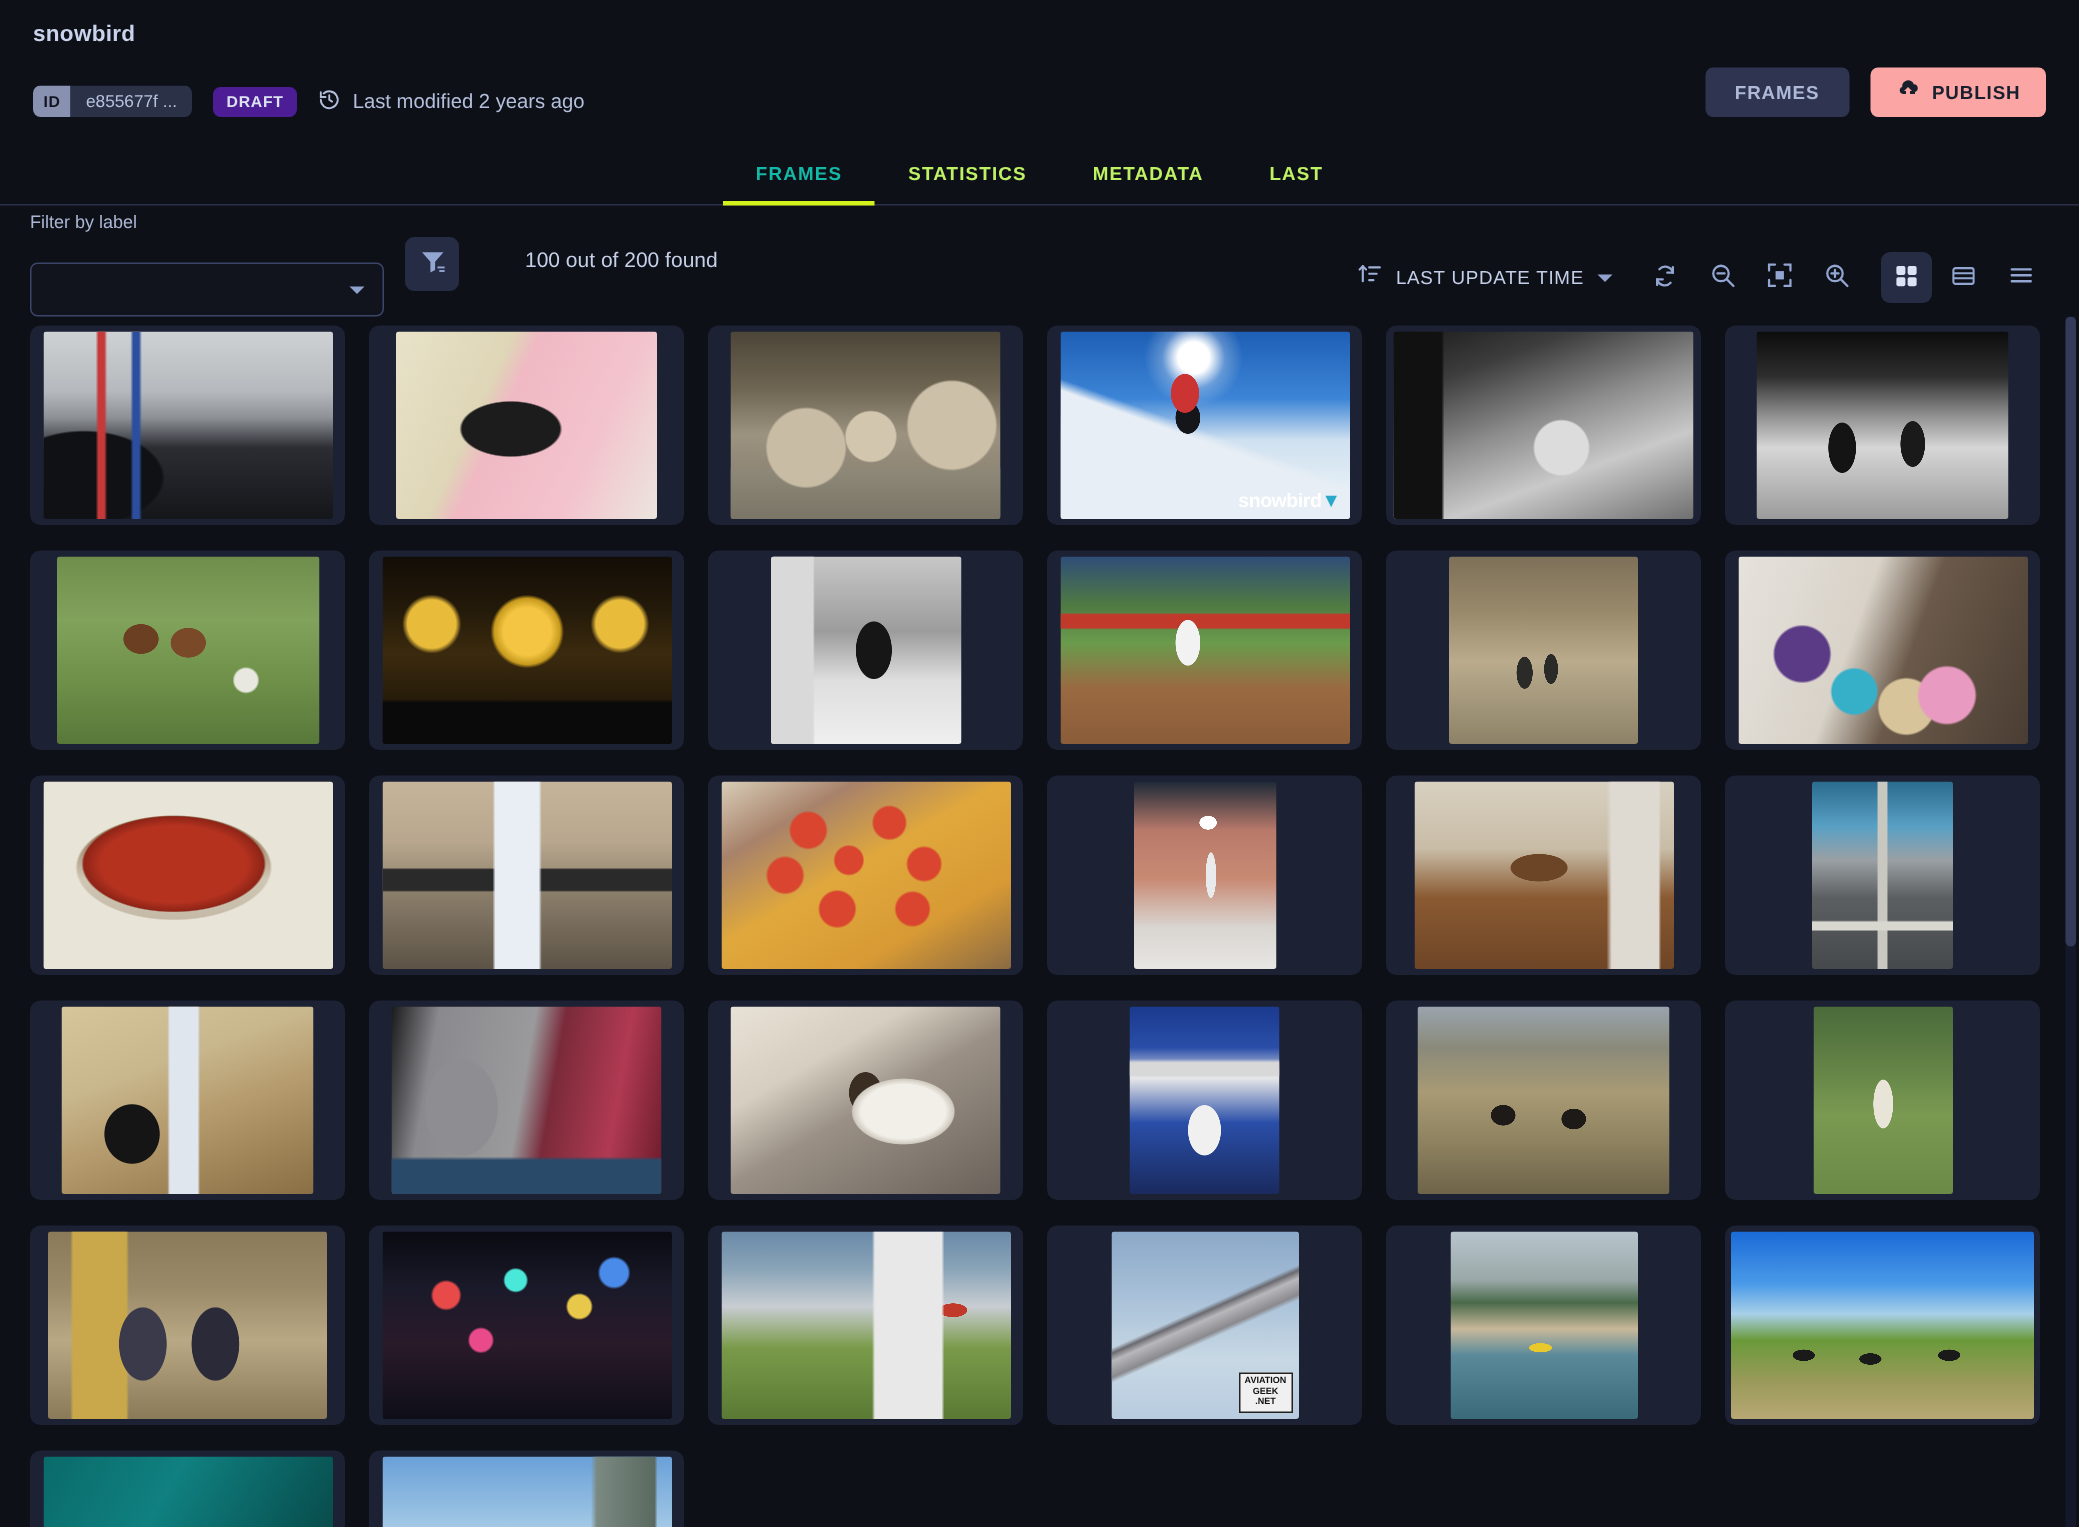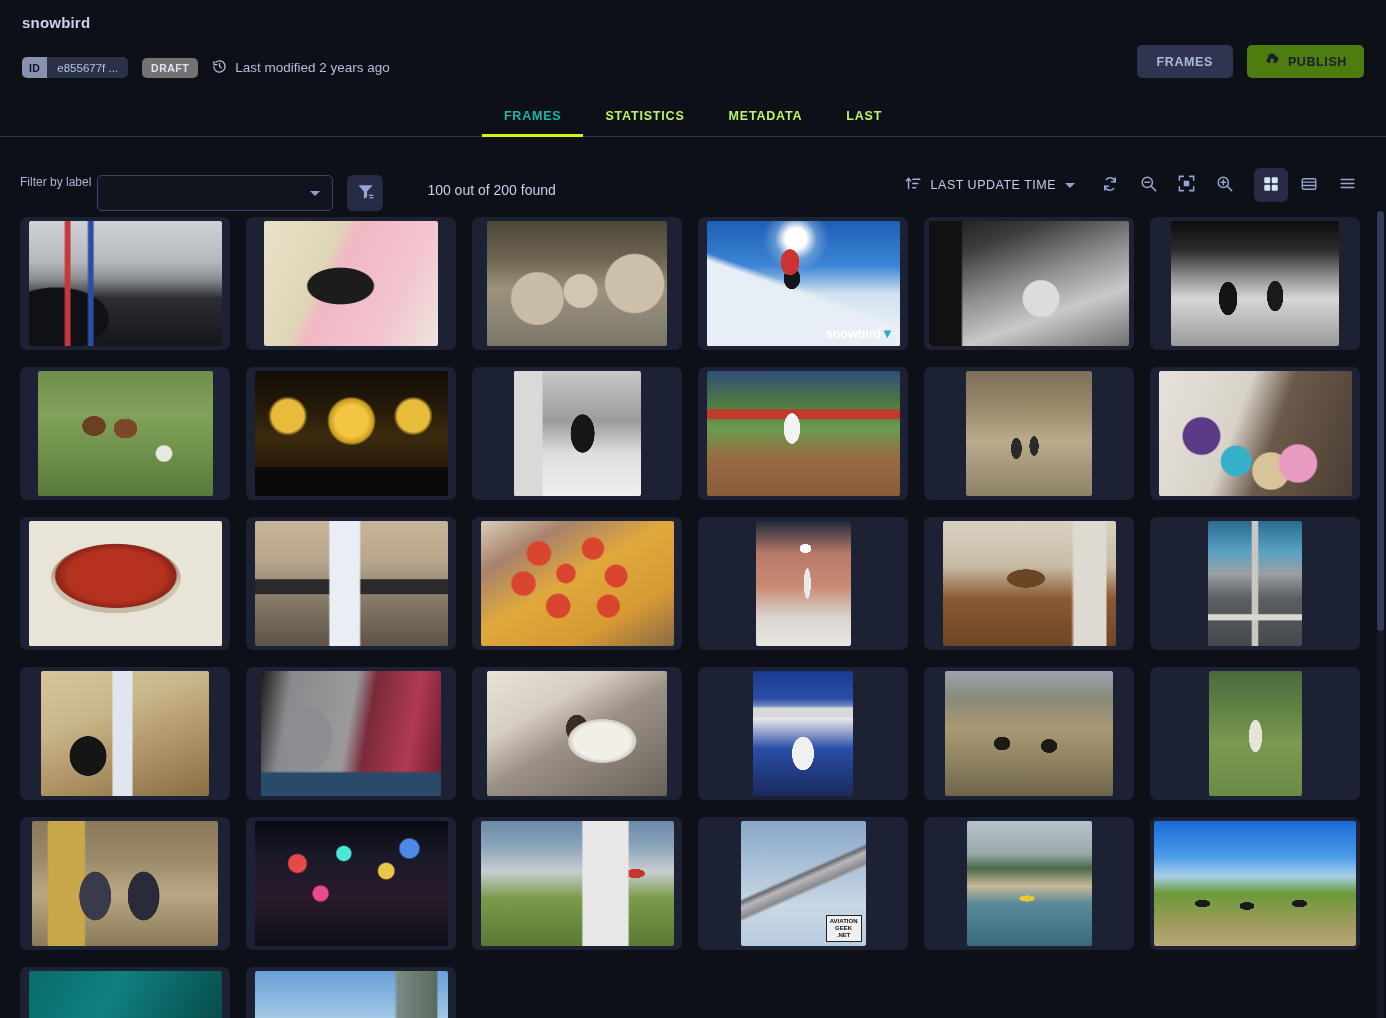--- a/index.html
+++ b/index.html
@@ -35,7 +35,7 @@
     padding: 0 10px; height: 100%; display: flex; align-items: center;
   }
   .draft-badge {
-    background: #737373; color: #dbe2f2;
+    background: #4c1d95; color: #dbe2f2;
     font-size: 10.5px; font-weight: bold; letter-spacing: .5px;
     padding: 4px 9px; border-radius: 5px;
   }

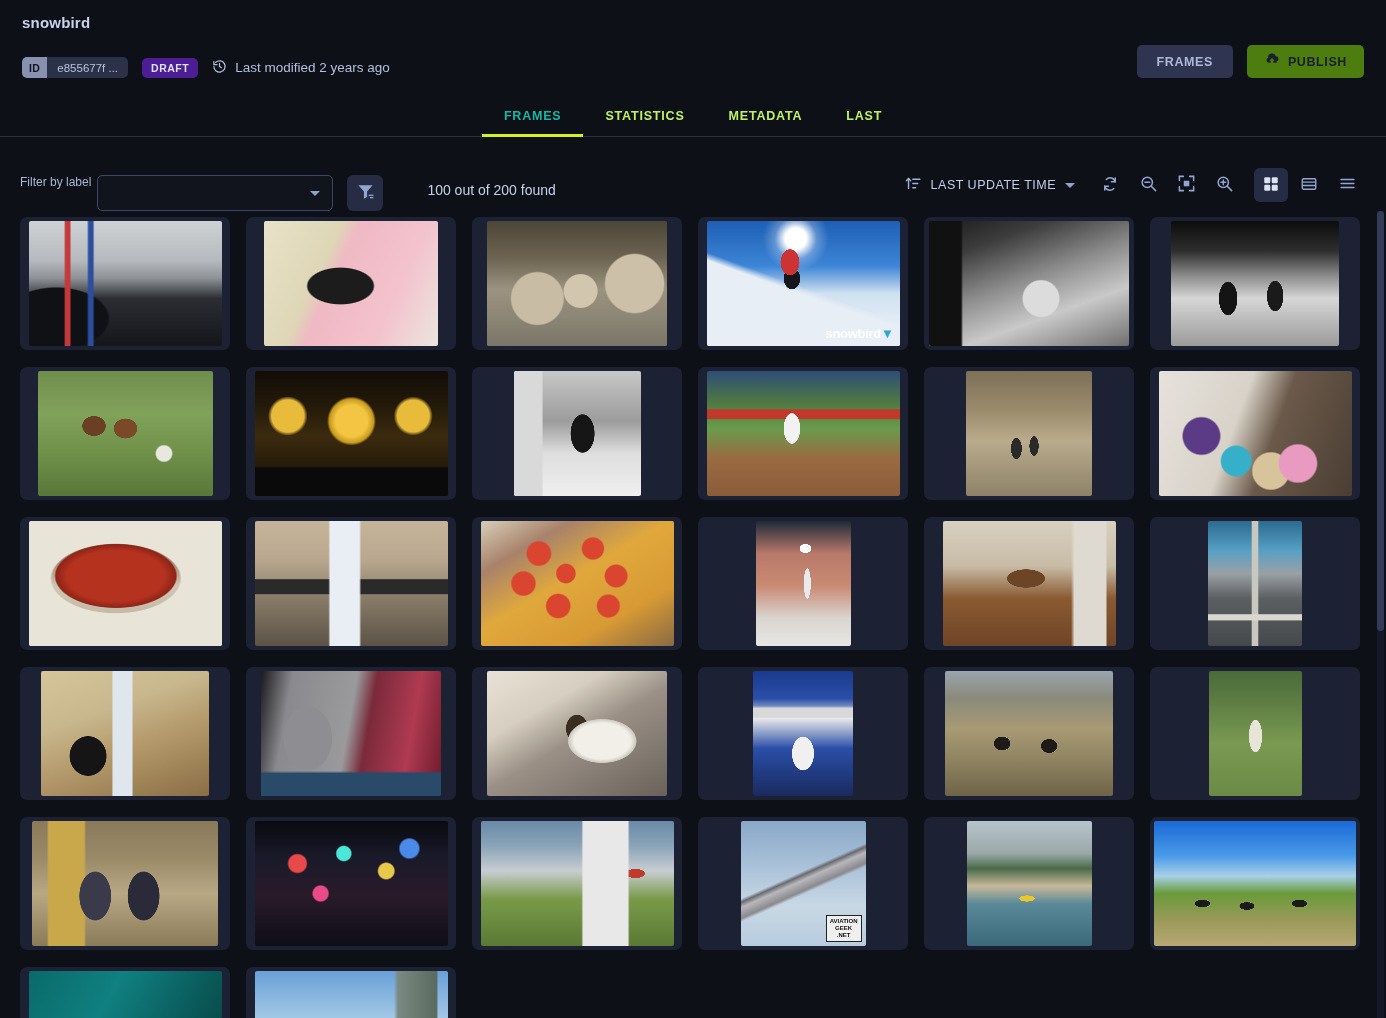--- a/index.html
+++ b/index.html
@@ -54,7 +54,7 @@
     justify-content: center; gap: 8px; height: 33px; padding: 0 20px;
   }
   .btn-delete { background: #2f3550; color: #aeb9d8; }
-  .btn-publish { background: #4d7c0f; color: #18202e; padding: 0 17px; }
+  .btn-publish { background: #fca5a5; color: #18202e; padding: 0 17px; }
 
   
   .tabs {

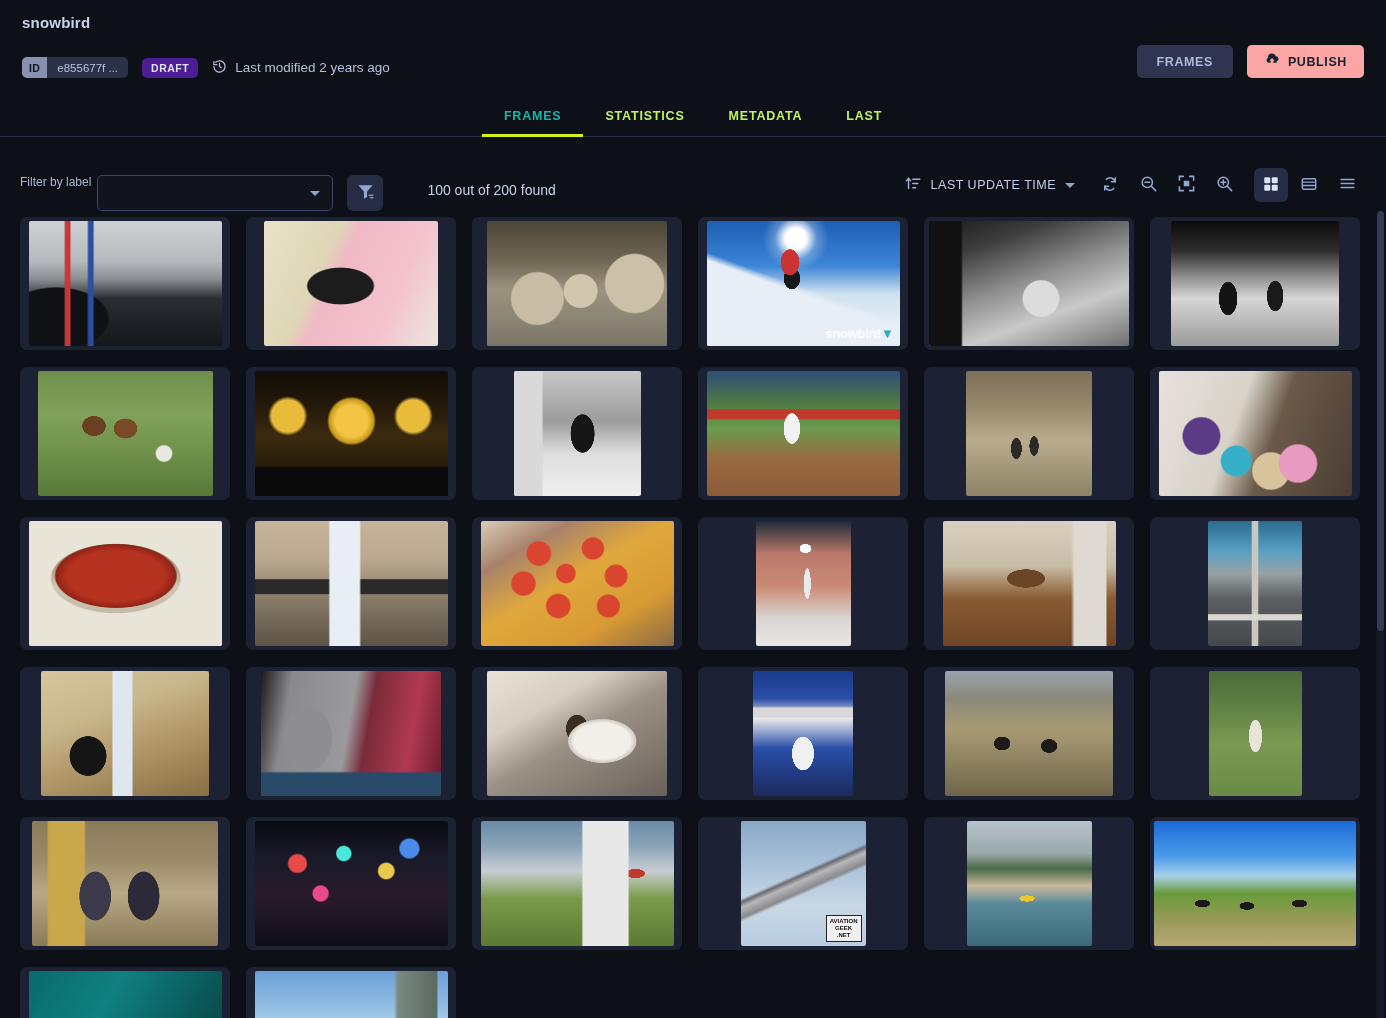--- a/index.html
+++ b/index.html
@@ -75,7 +75,7 @@
     position: relative; height: 74px;
   }
   .filter-group { display: flex; align-items: center; gap: 14px; }
-  .field-wrap { display: flex; flex-direction: row; gap: 6px; }
+  .field-wrap { display: flex; flex-direction: column; gap: 20px; }
   .field-label { font-size: 12px; color: #aab6d4; }
   .select-box {
     width: 236px; height: 36px; background: #11131d;

